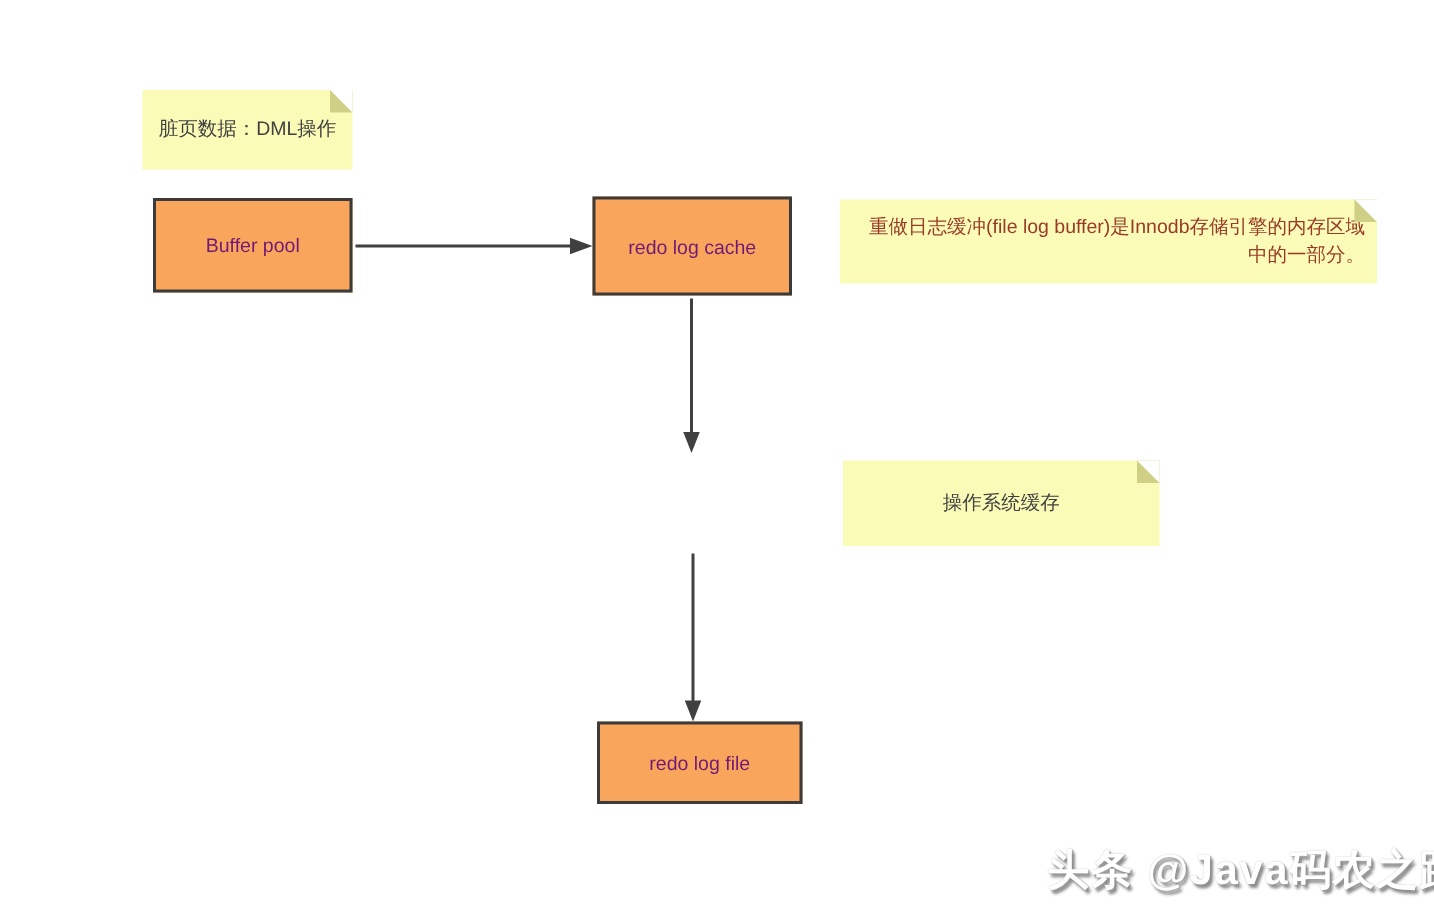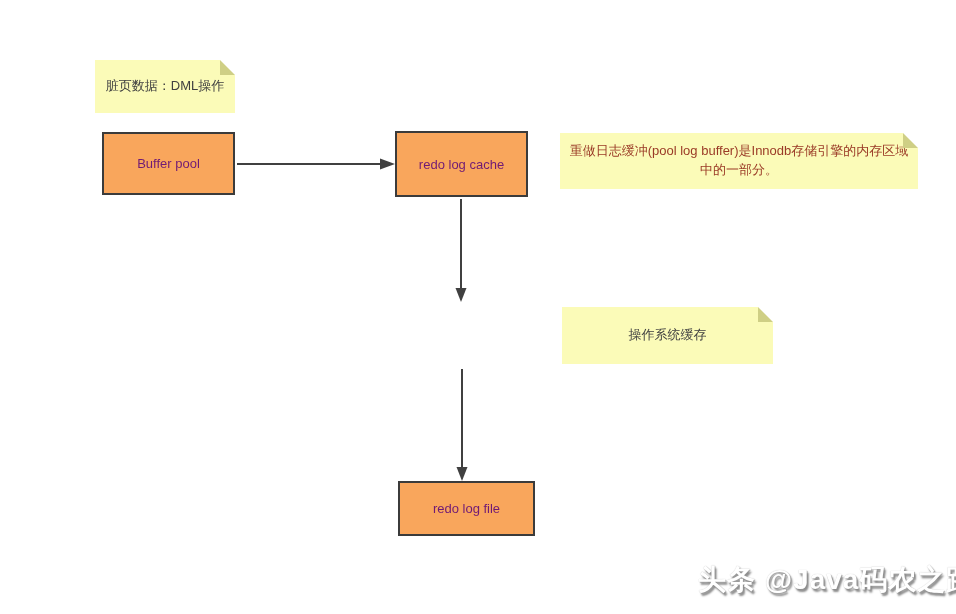--- a/index.html
+++ b/index.html
@@ -37,7 +37,7 @@
     display: flex;
     align-items: center;
     justify-content: center;
-    text-align: center;
+    text-align: right;
     box-sizing: border-box;
     line-height: 1.45;
     padding: 4px 8px;

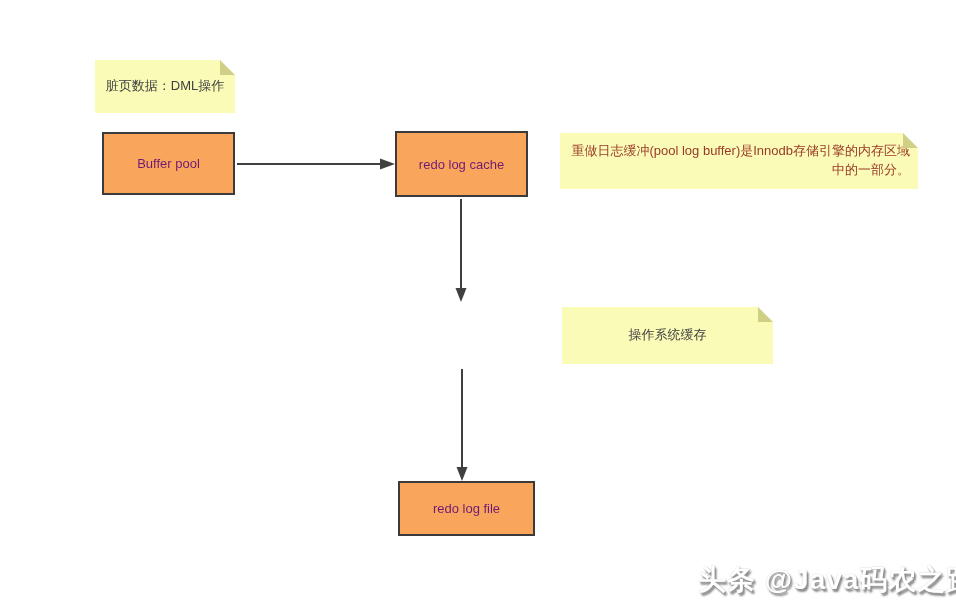--- a/index.html
+++ b/index.html
@@ -90,7 +90,7 @@
 
   <div class="note accent" style="left:560px; top:133px; width:358px; height:56px;">
     <span class="fold"></span>
-    <span>重做日志缓冲(pool log buffer)是Innodb存储引擎的内存区域中的一部分。</span>
+    <span>重做日志缓冲(file log buffer)是Innodb存储引擎的内存区域中的一部分。</span>
   </div>
 
   <div class="note" style="left:562px; top:307px; width:211px; height:57px;">

